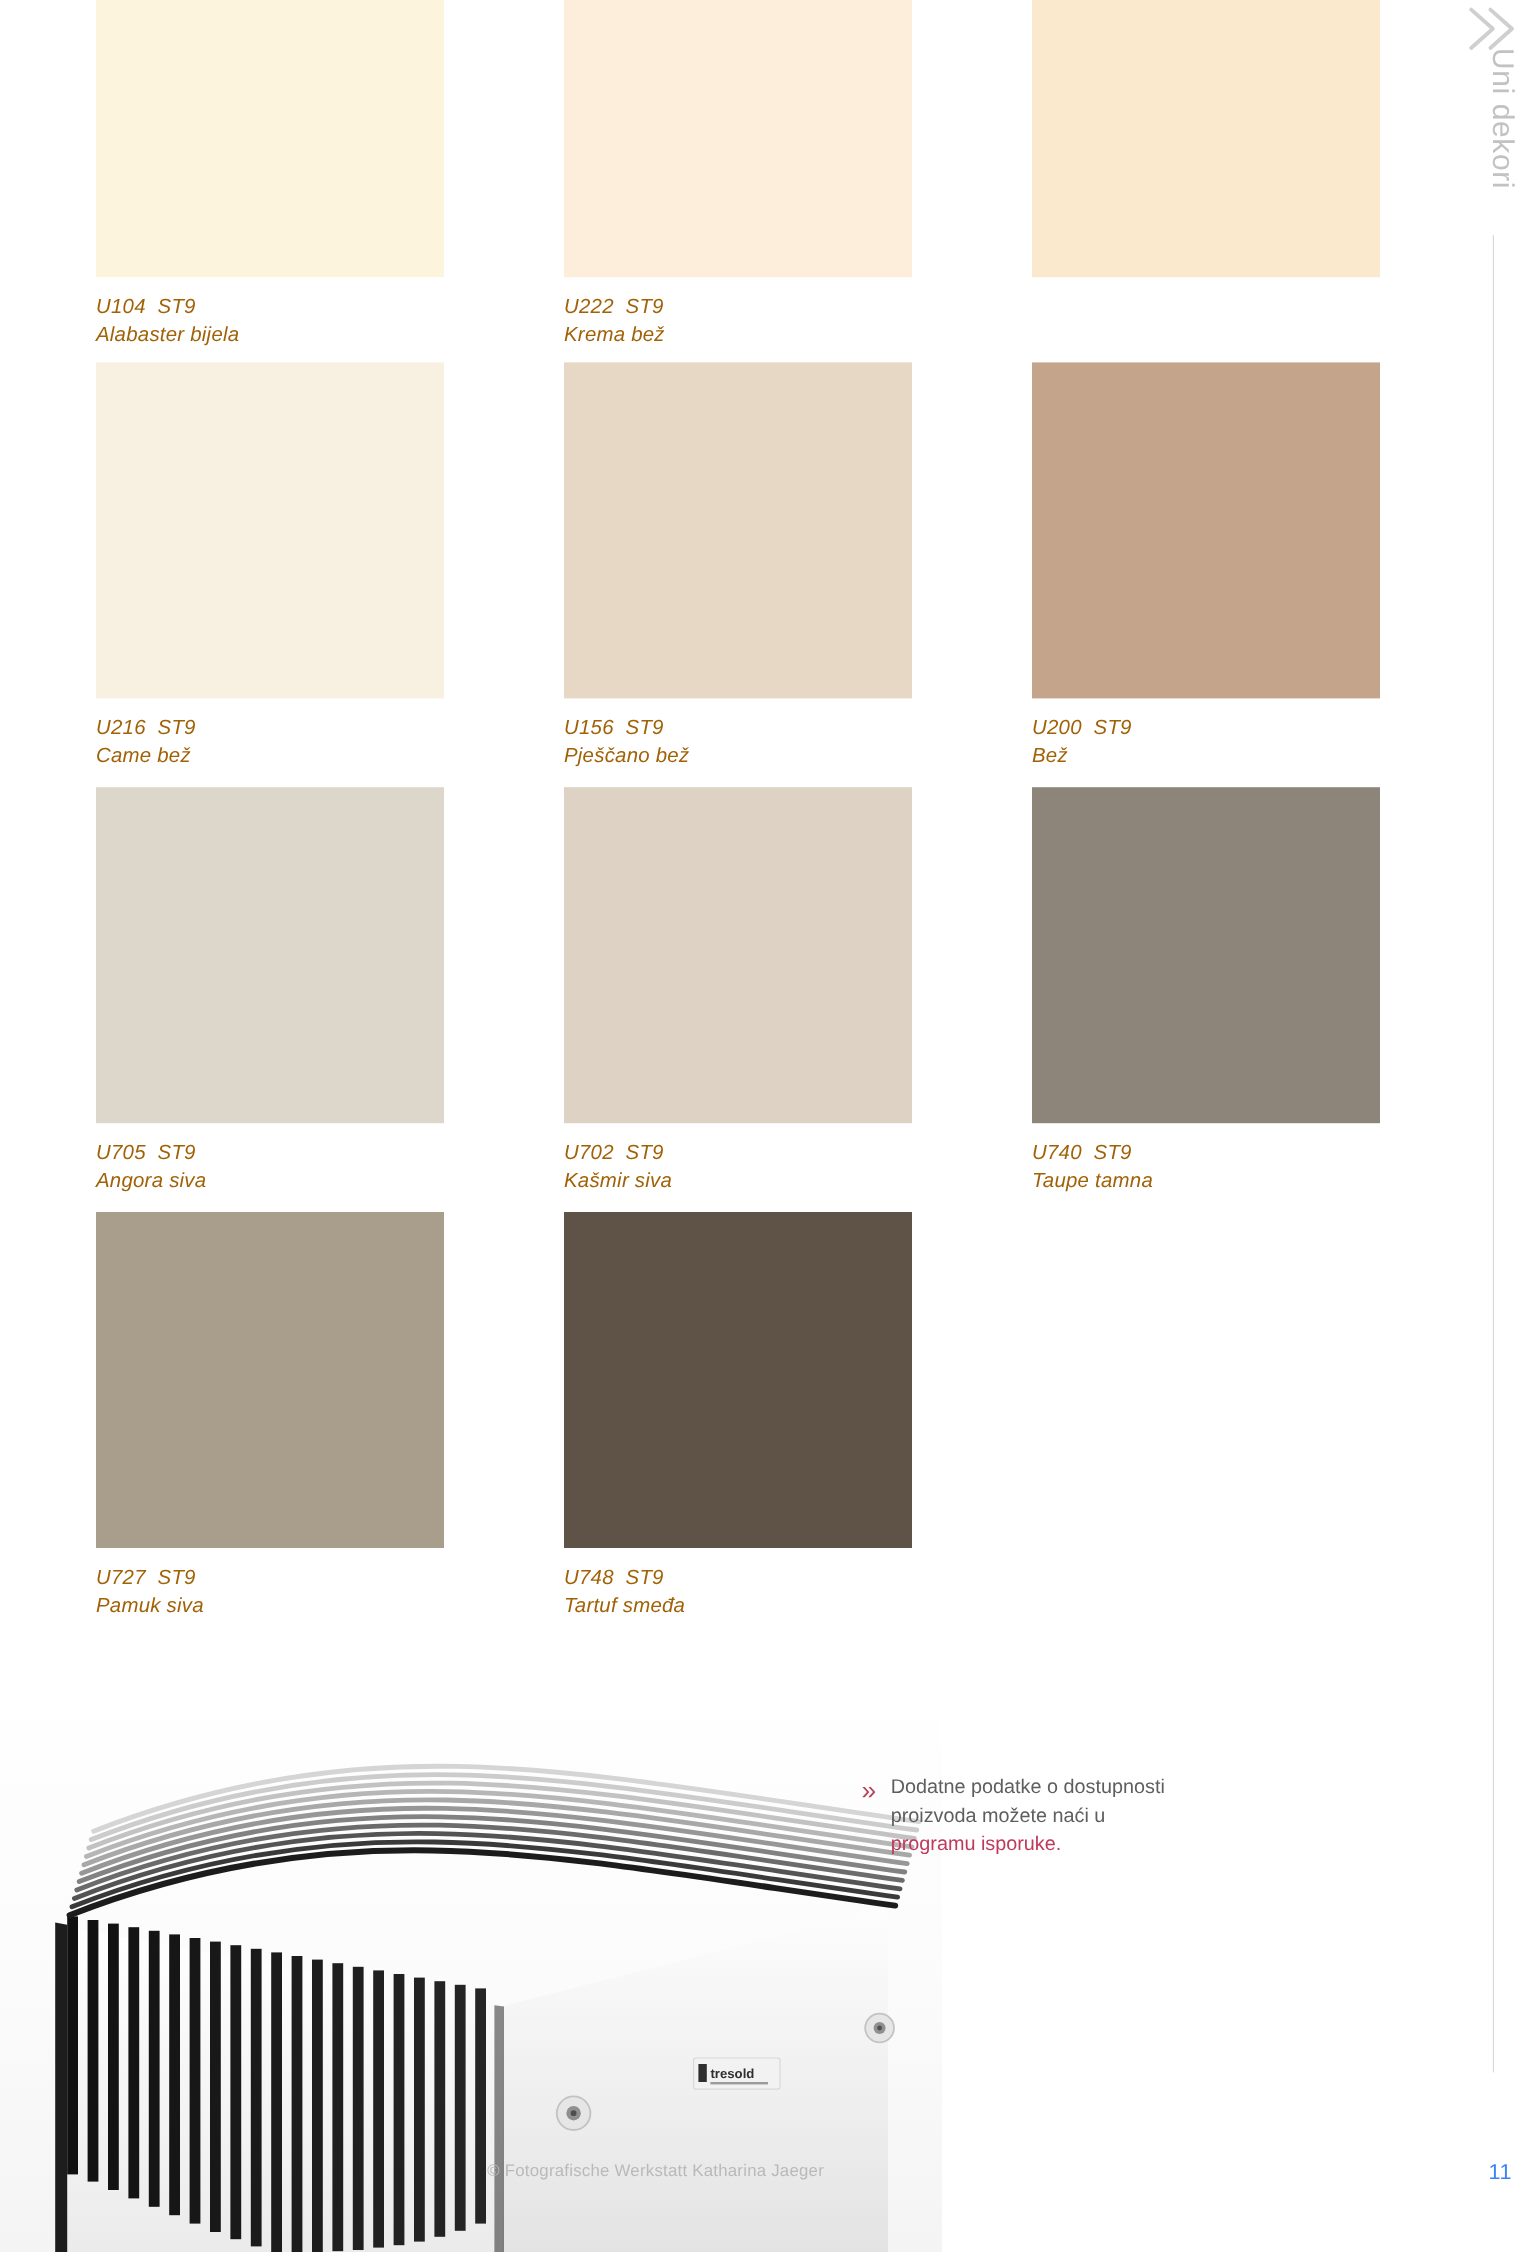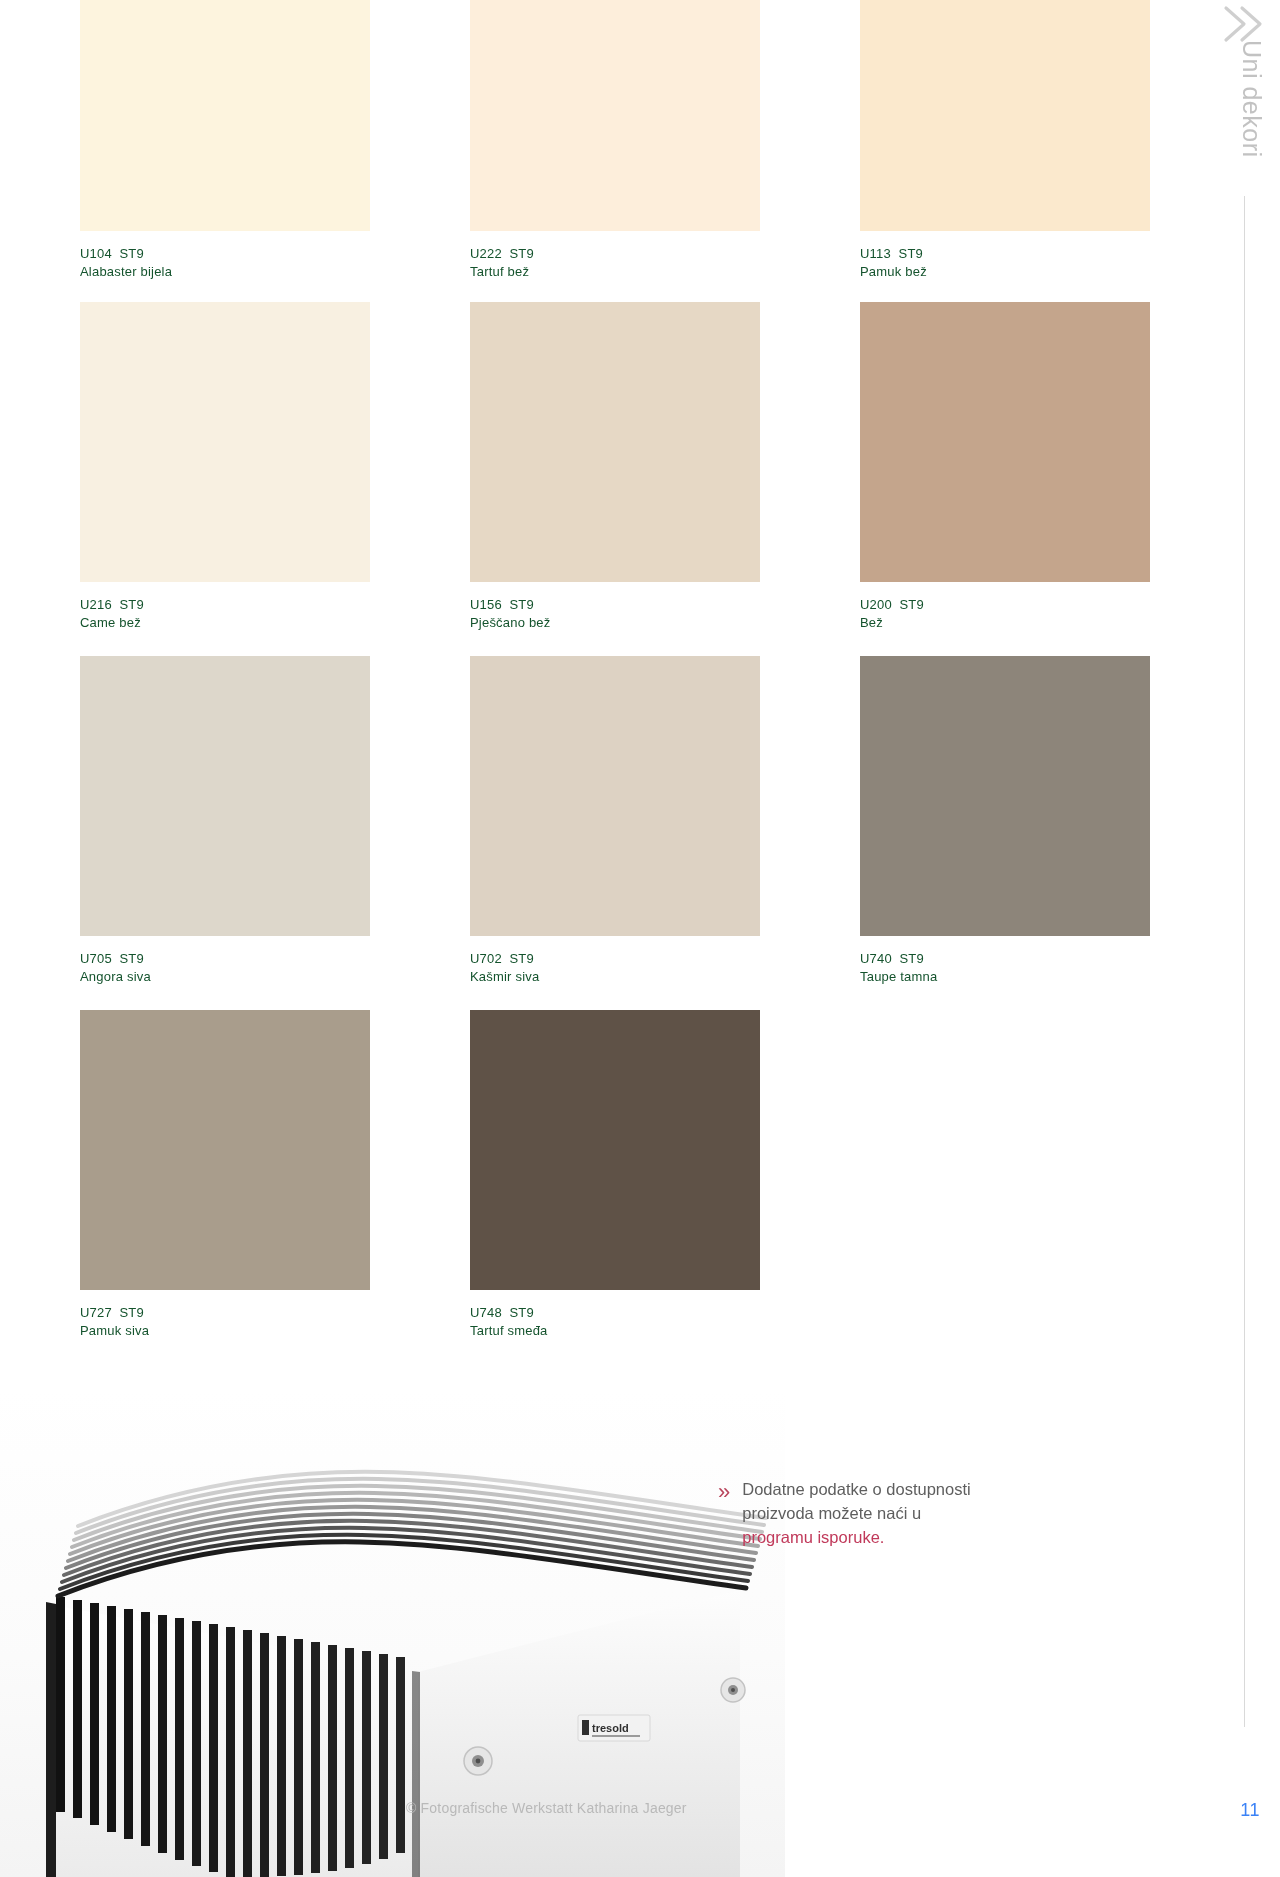--- a/index.html
+++ b/index.html
@@ -82,10 +82,11 @@
 
   .swatch-caption {
     margin-top:14px;
-    font-size:13px;
+    font-size:17px;
     line-height:1.35;
-    color:#14532d;
+    color:#a16207;
     letter-spacing:.2px;
+    font-style:italic;
   }
   .swatch-code { display:block; white-space:pre; }
   .swatch-name { display:block; }

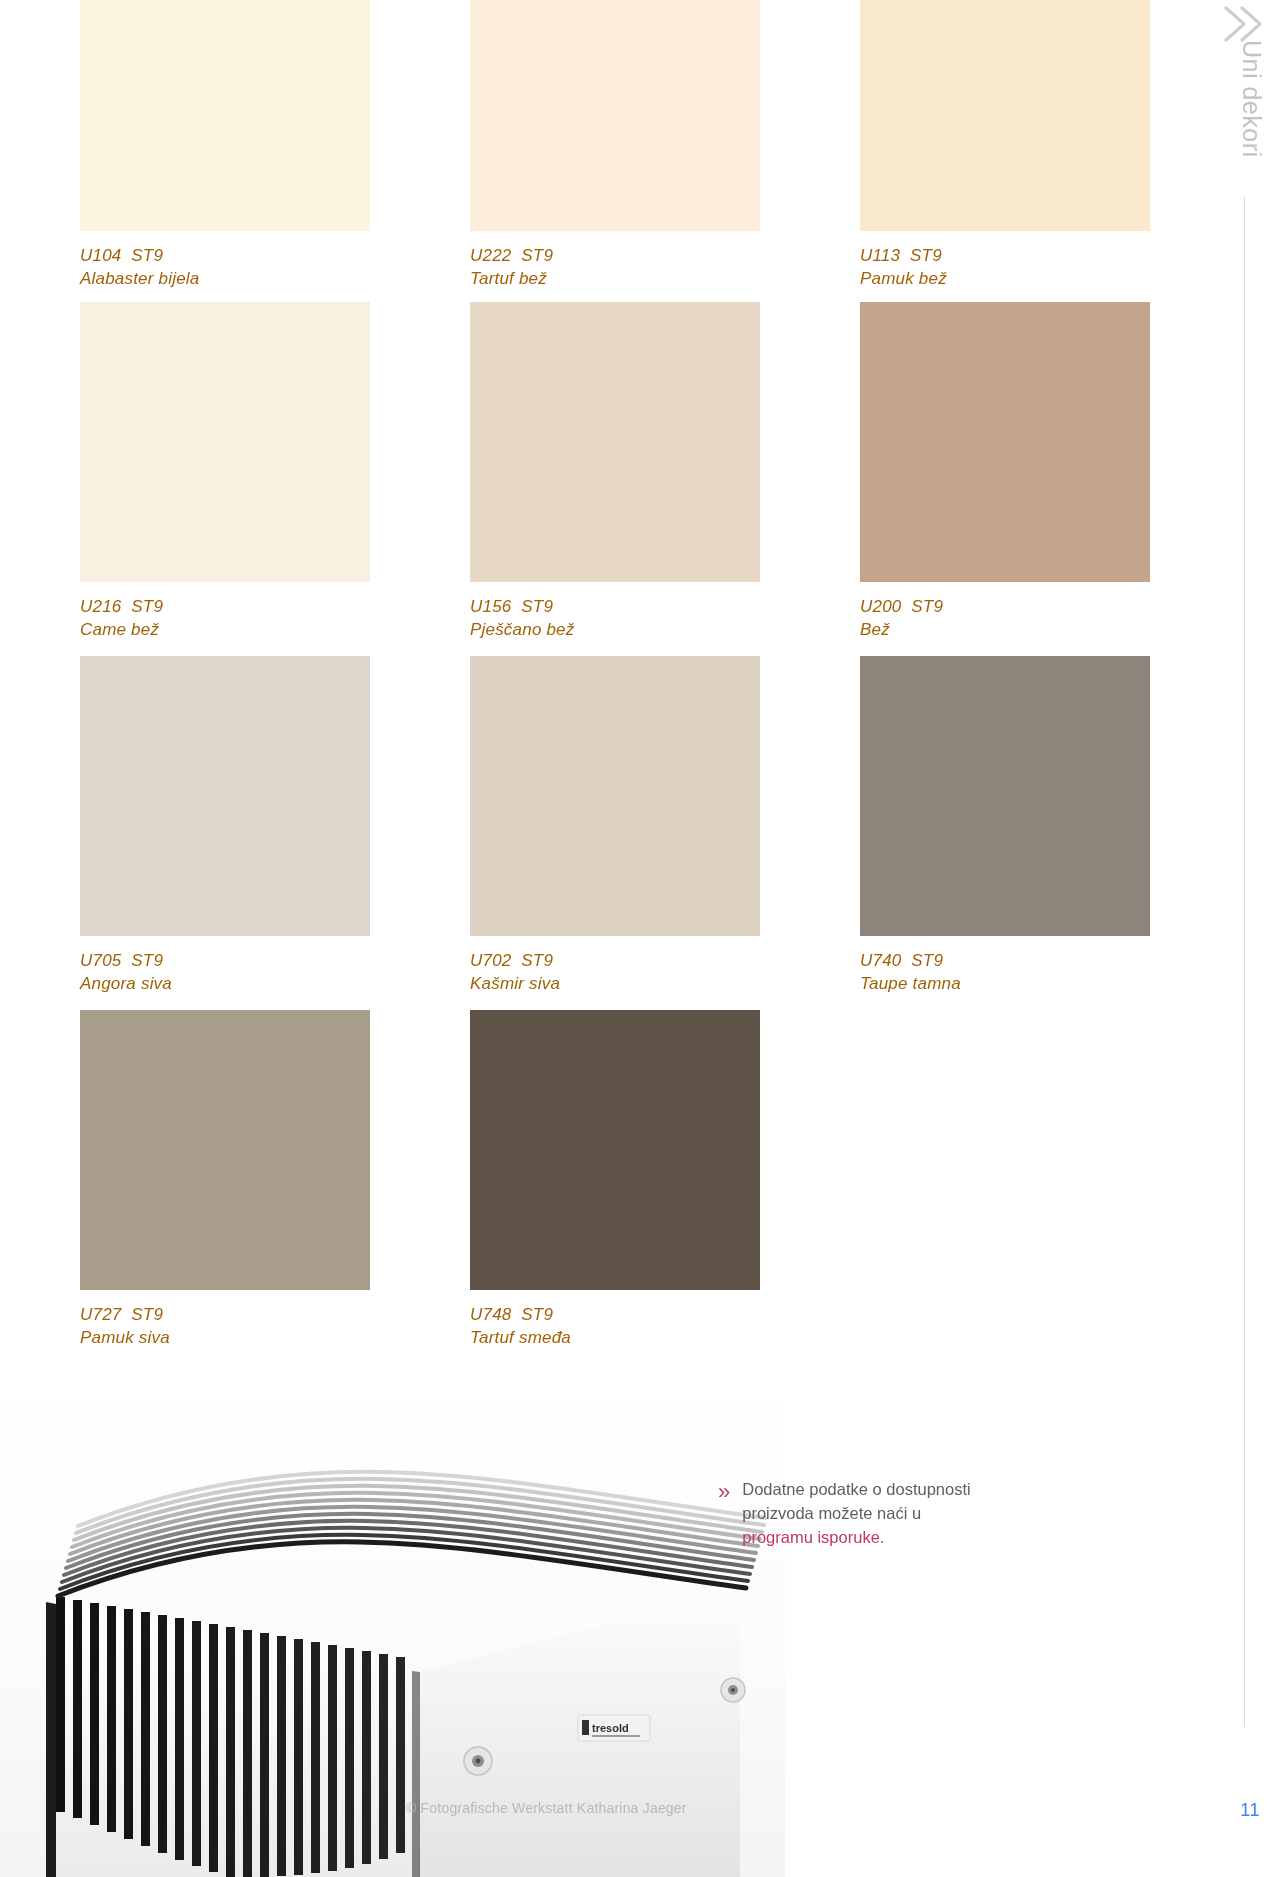--- a/index.html
+++ b/index.html
@@ -189,10 +189,6 @@
       </div>
       <div class="swatch-cell col-2">
         <span class="chip" style="background:#fbe9cd;"></span>
-        <div class="swatch-caption">
-          <span class="swatch-code">U113  ST9</span>
-          <span class="swatch-name">Pamuk bež</span>
-        </div>
       </div>
     </div>
 

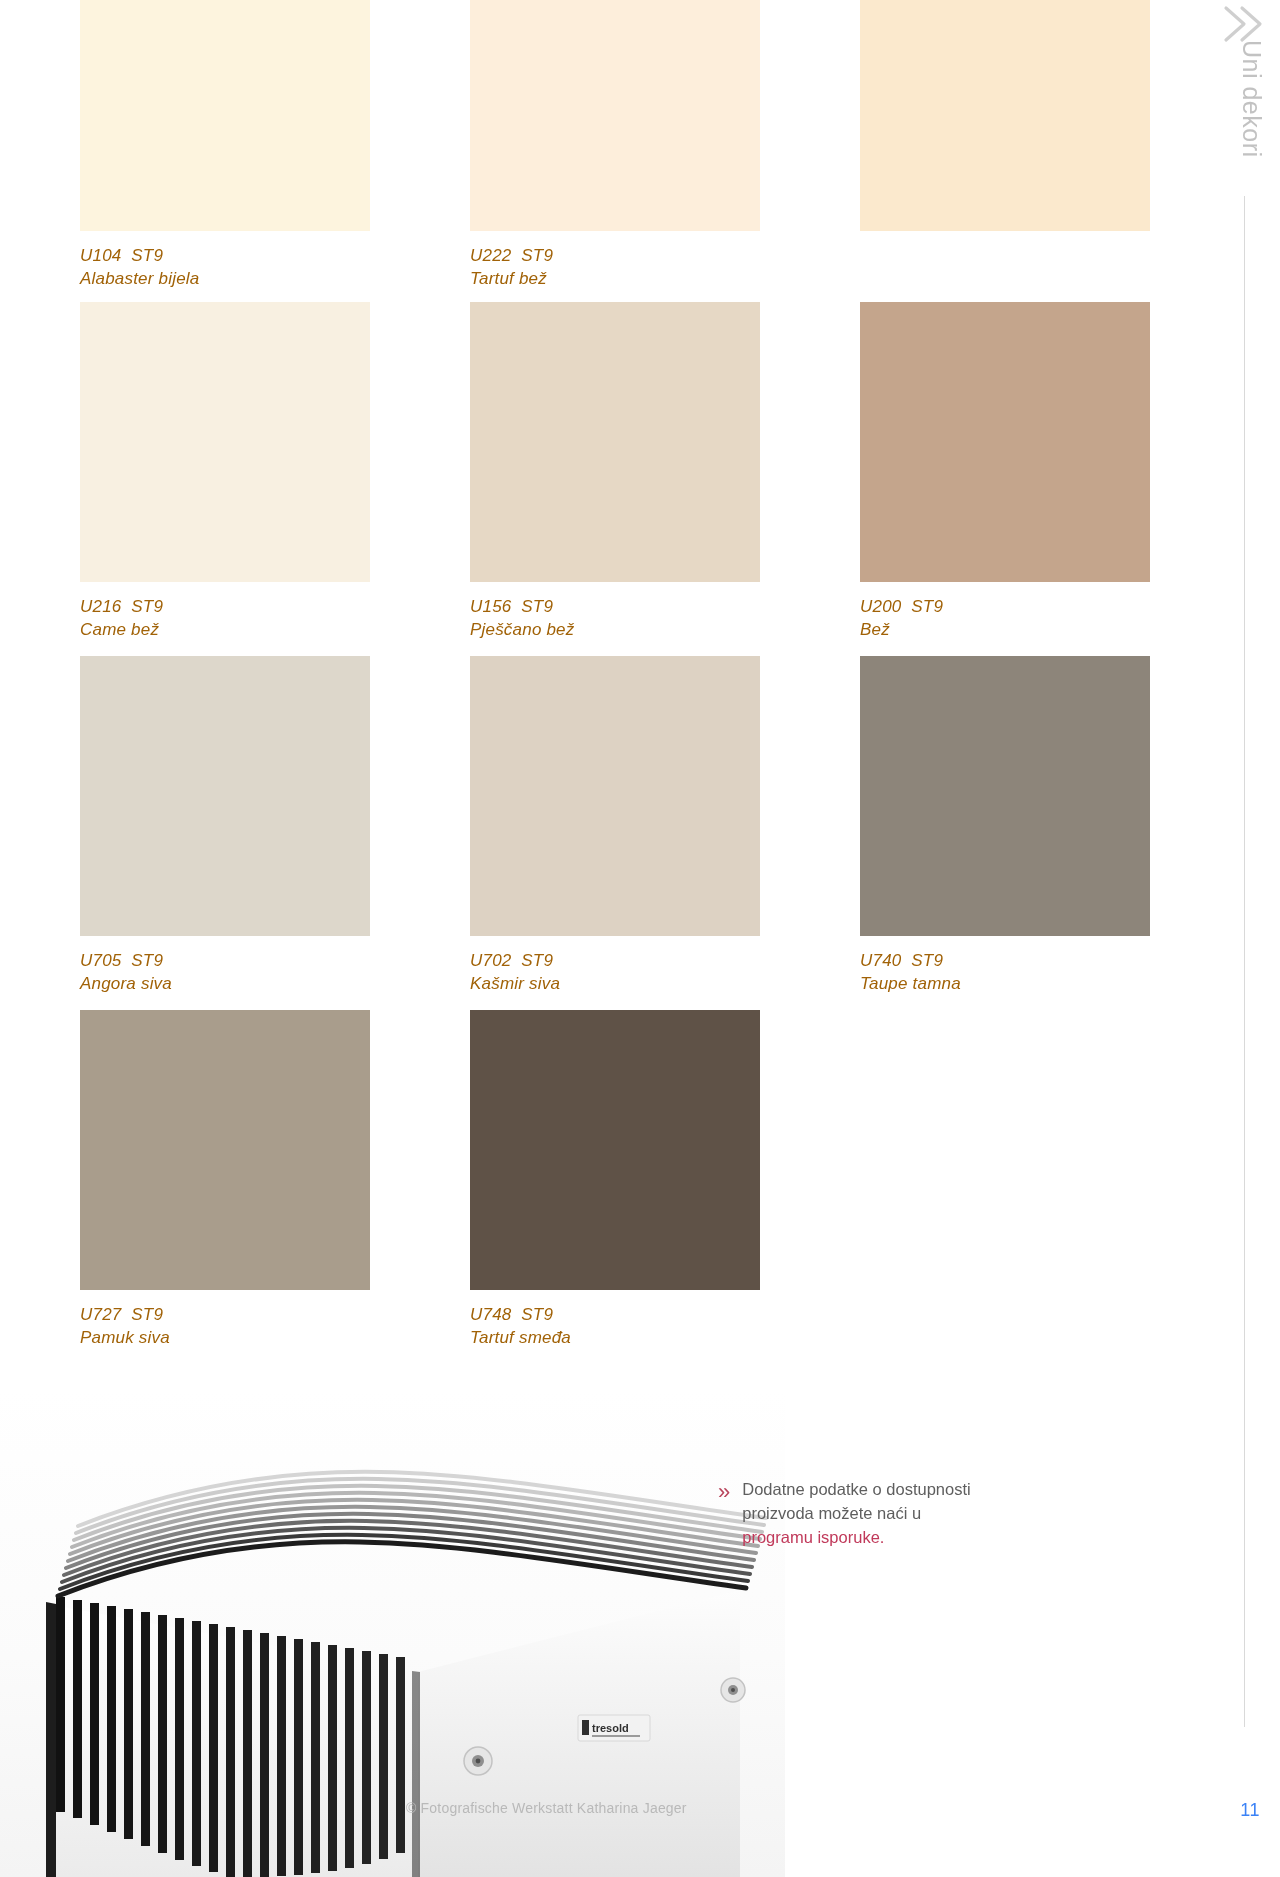--- a/index.html
+++ b/index.html
@@ -184,7 +184,7 @@
         <span class="chip" style="background:#fdeedb;"></span>
         <div class="swatch-caption">
           <span class="swatch-code">U222  ST9</span>
-          <span class="swatch-name">Tartuf bež</span>
+          <span class="swatch-name">Krema bež</span>
         </div>
       </div>
       <div class="swatch-cell col-2">

